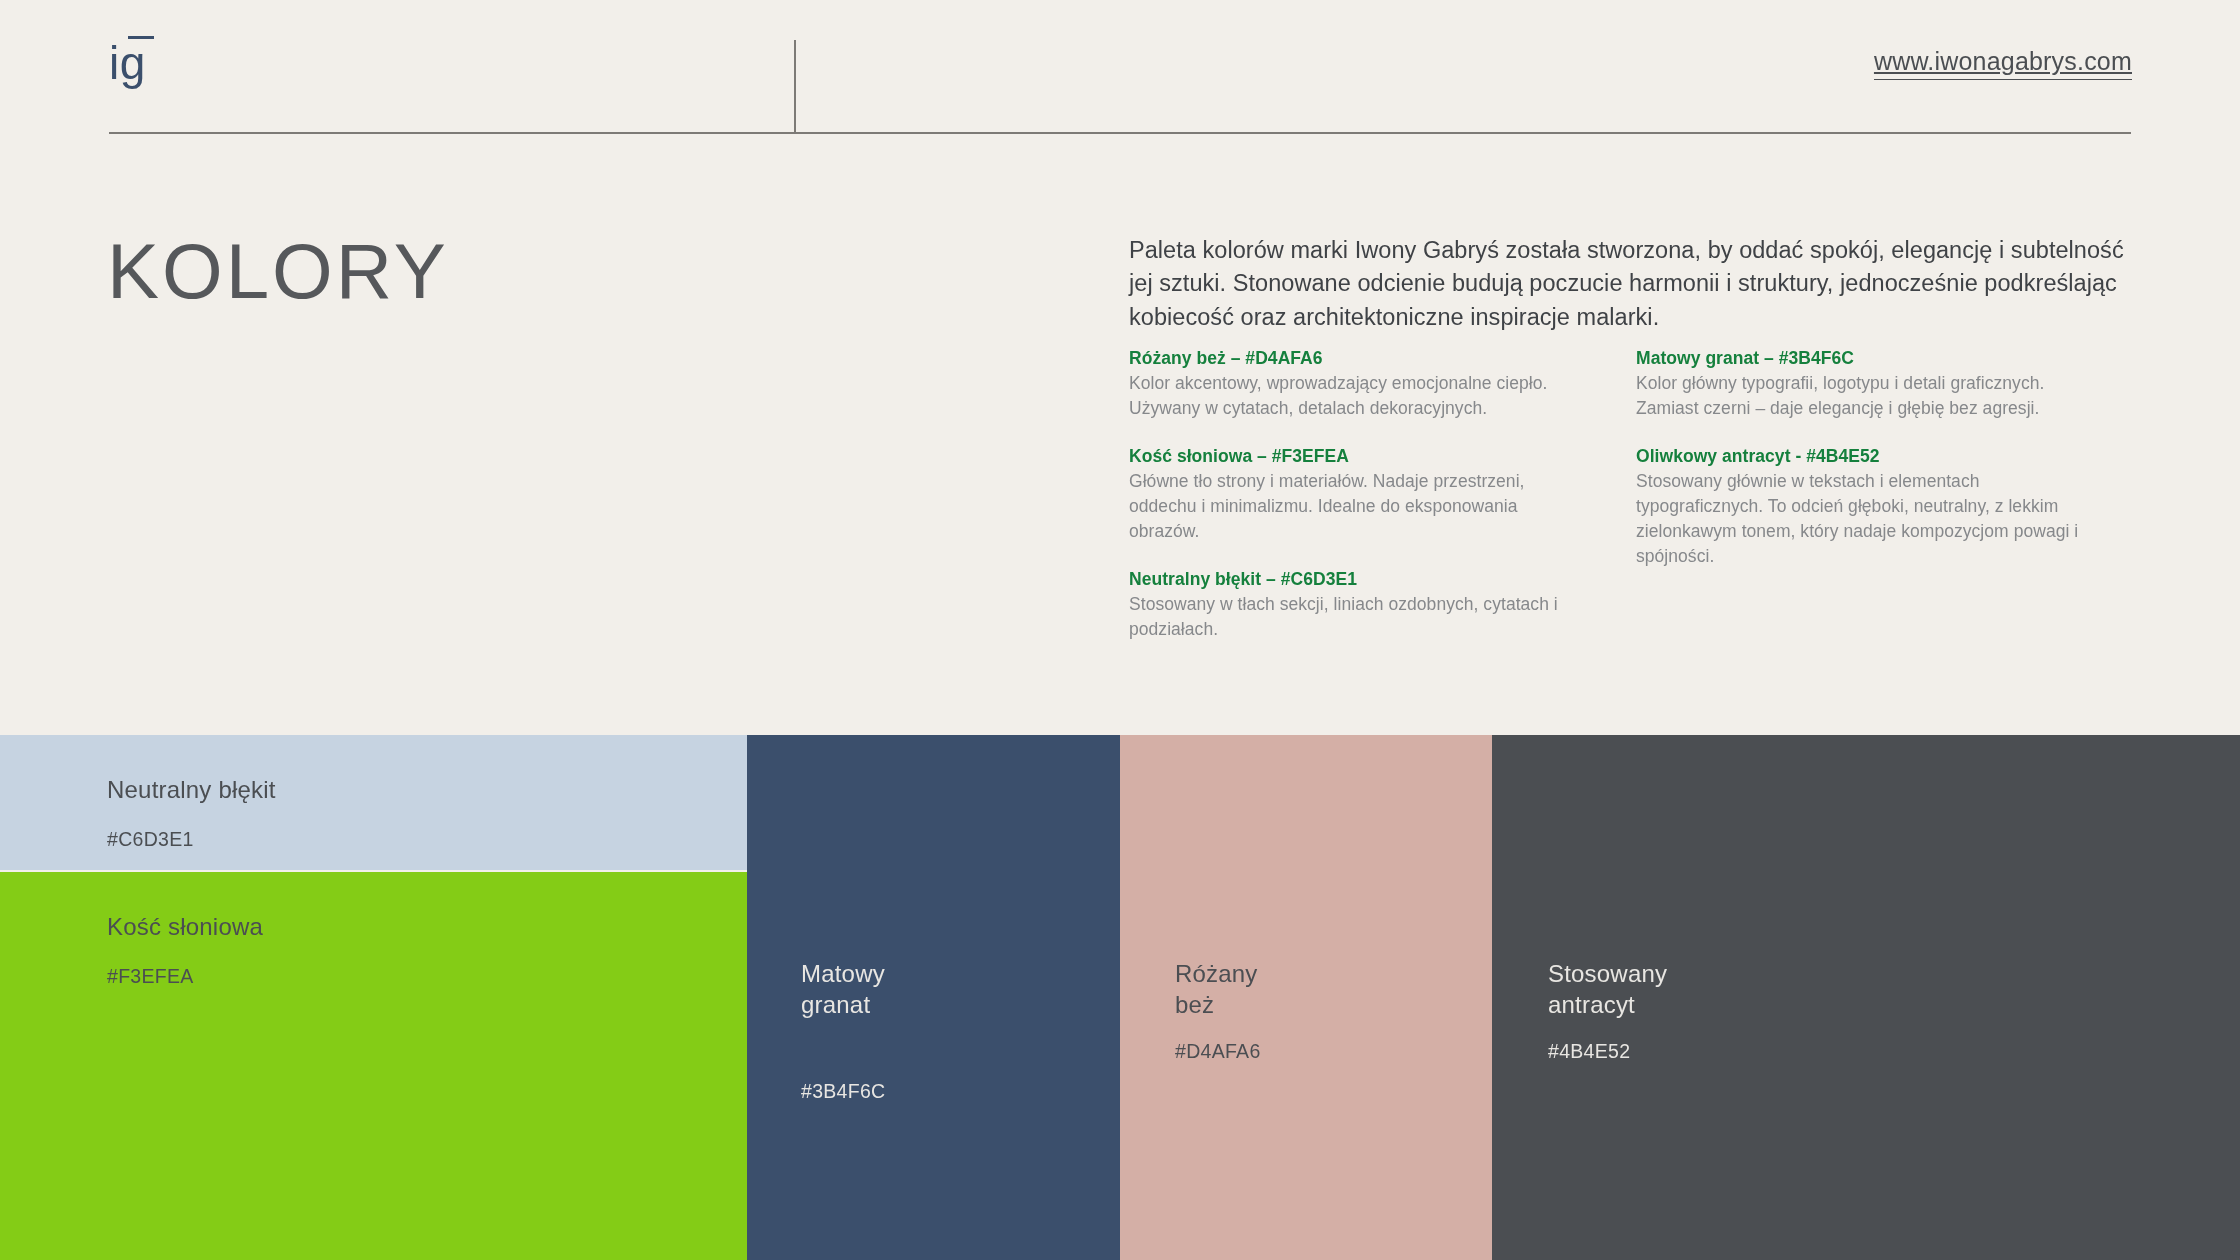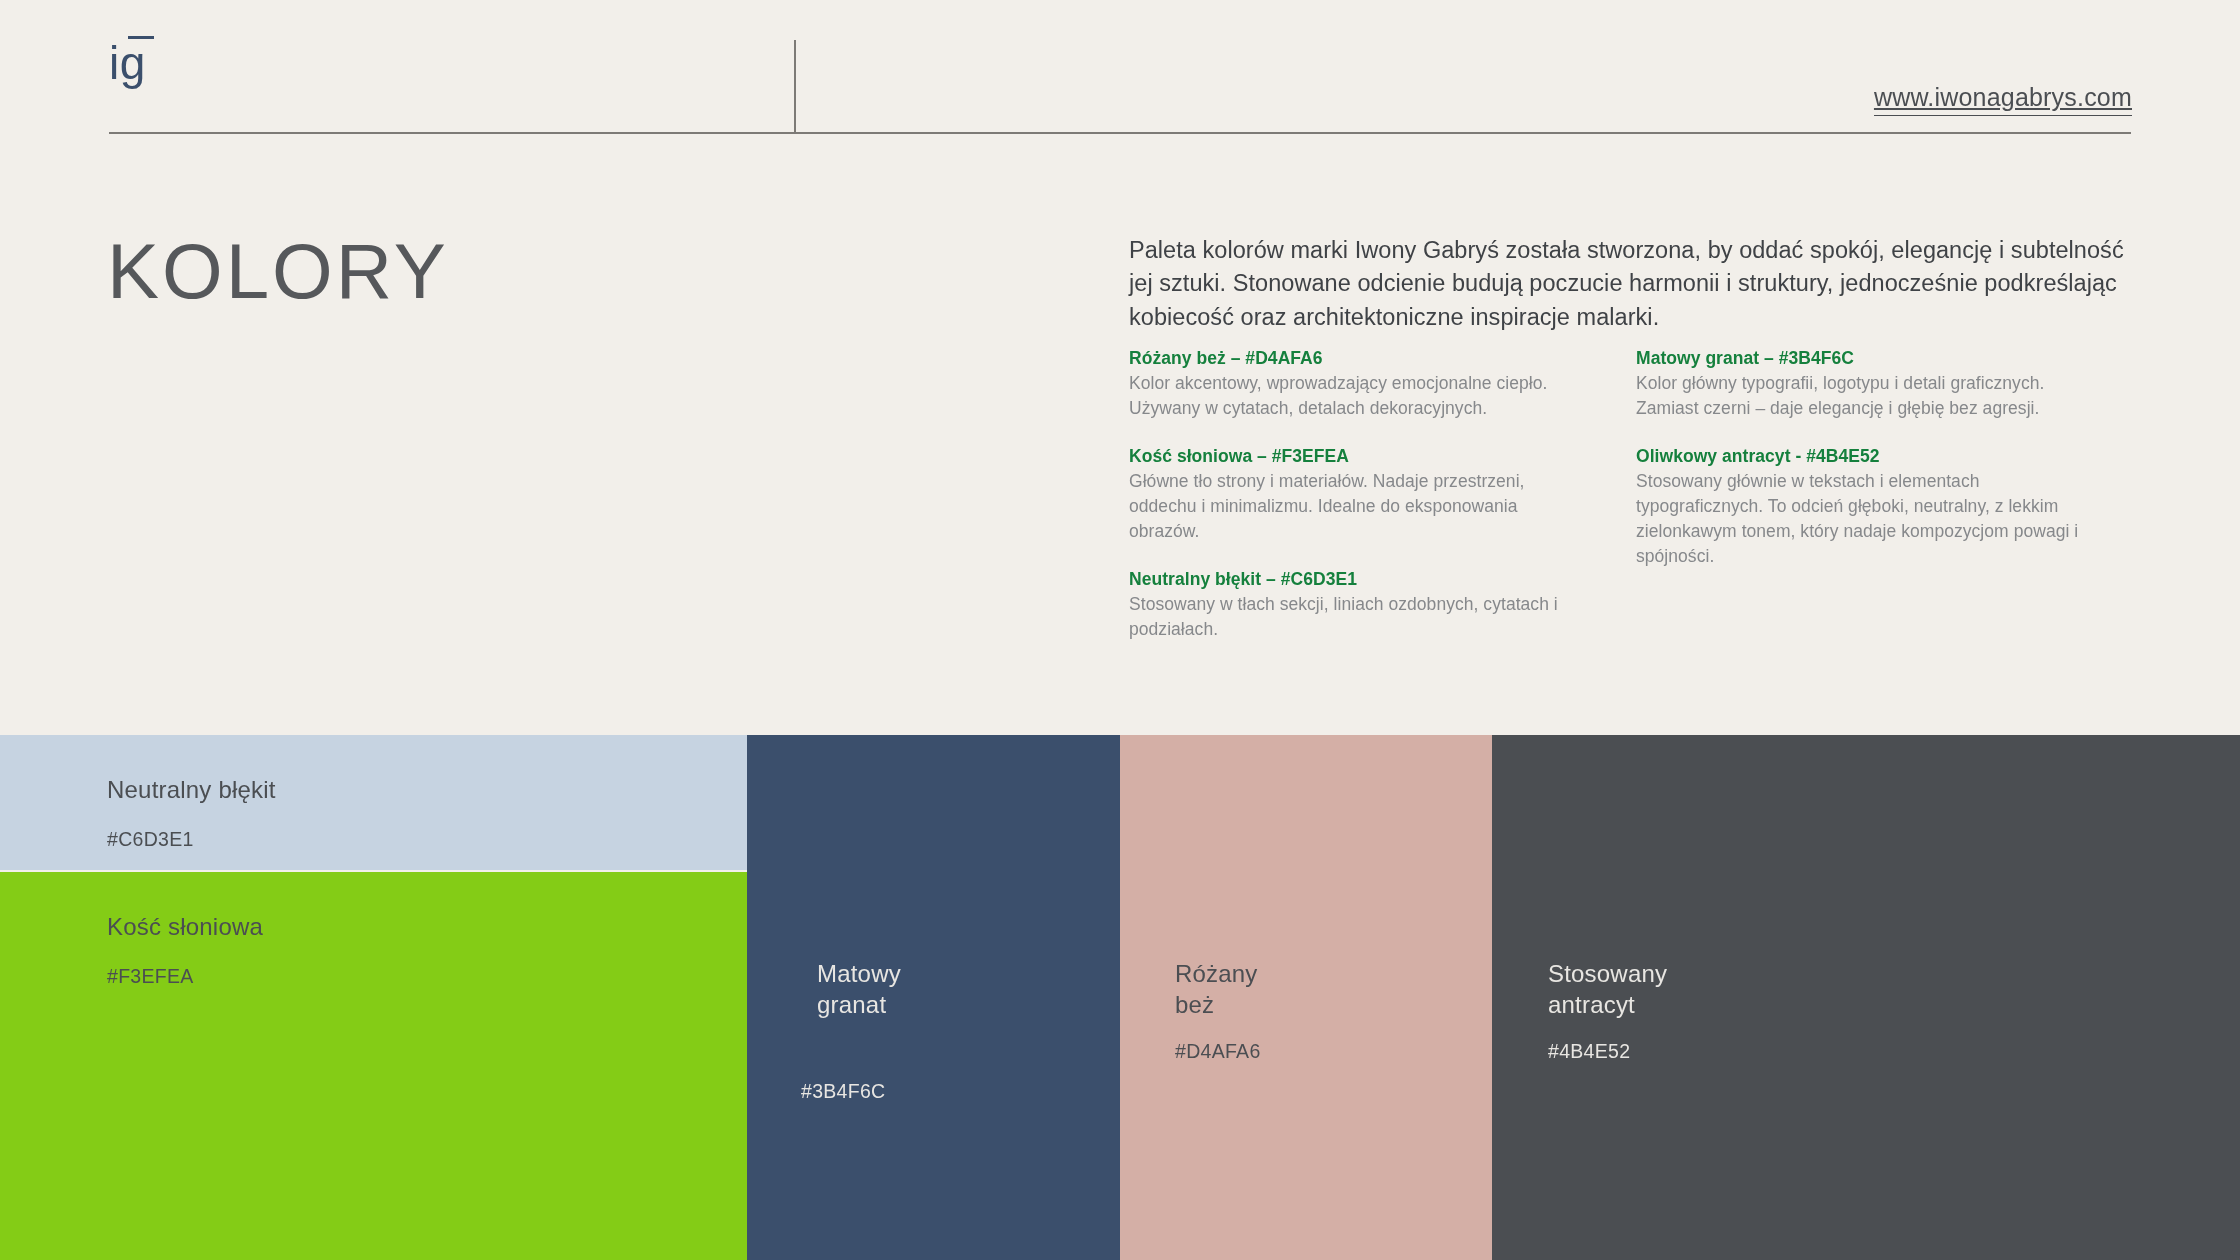--- a/index.html
+++ b/index.html
@@ -72,7 +72,6 @@
     border-bottom: 1.5px solid #4B4E52;
     padding-bottom: 3px;
     line-height: 1.1;
-    margin-top: 36px;
   }
 
   

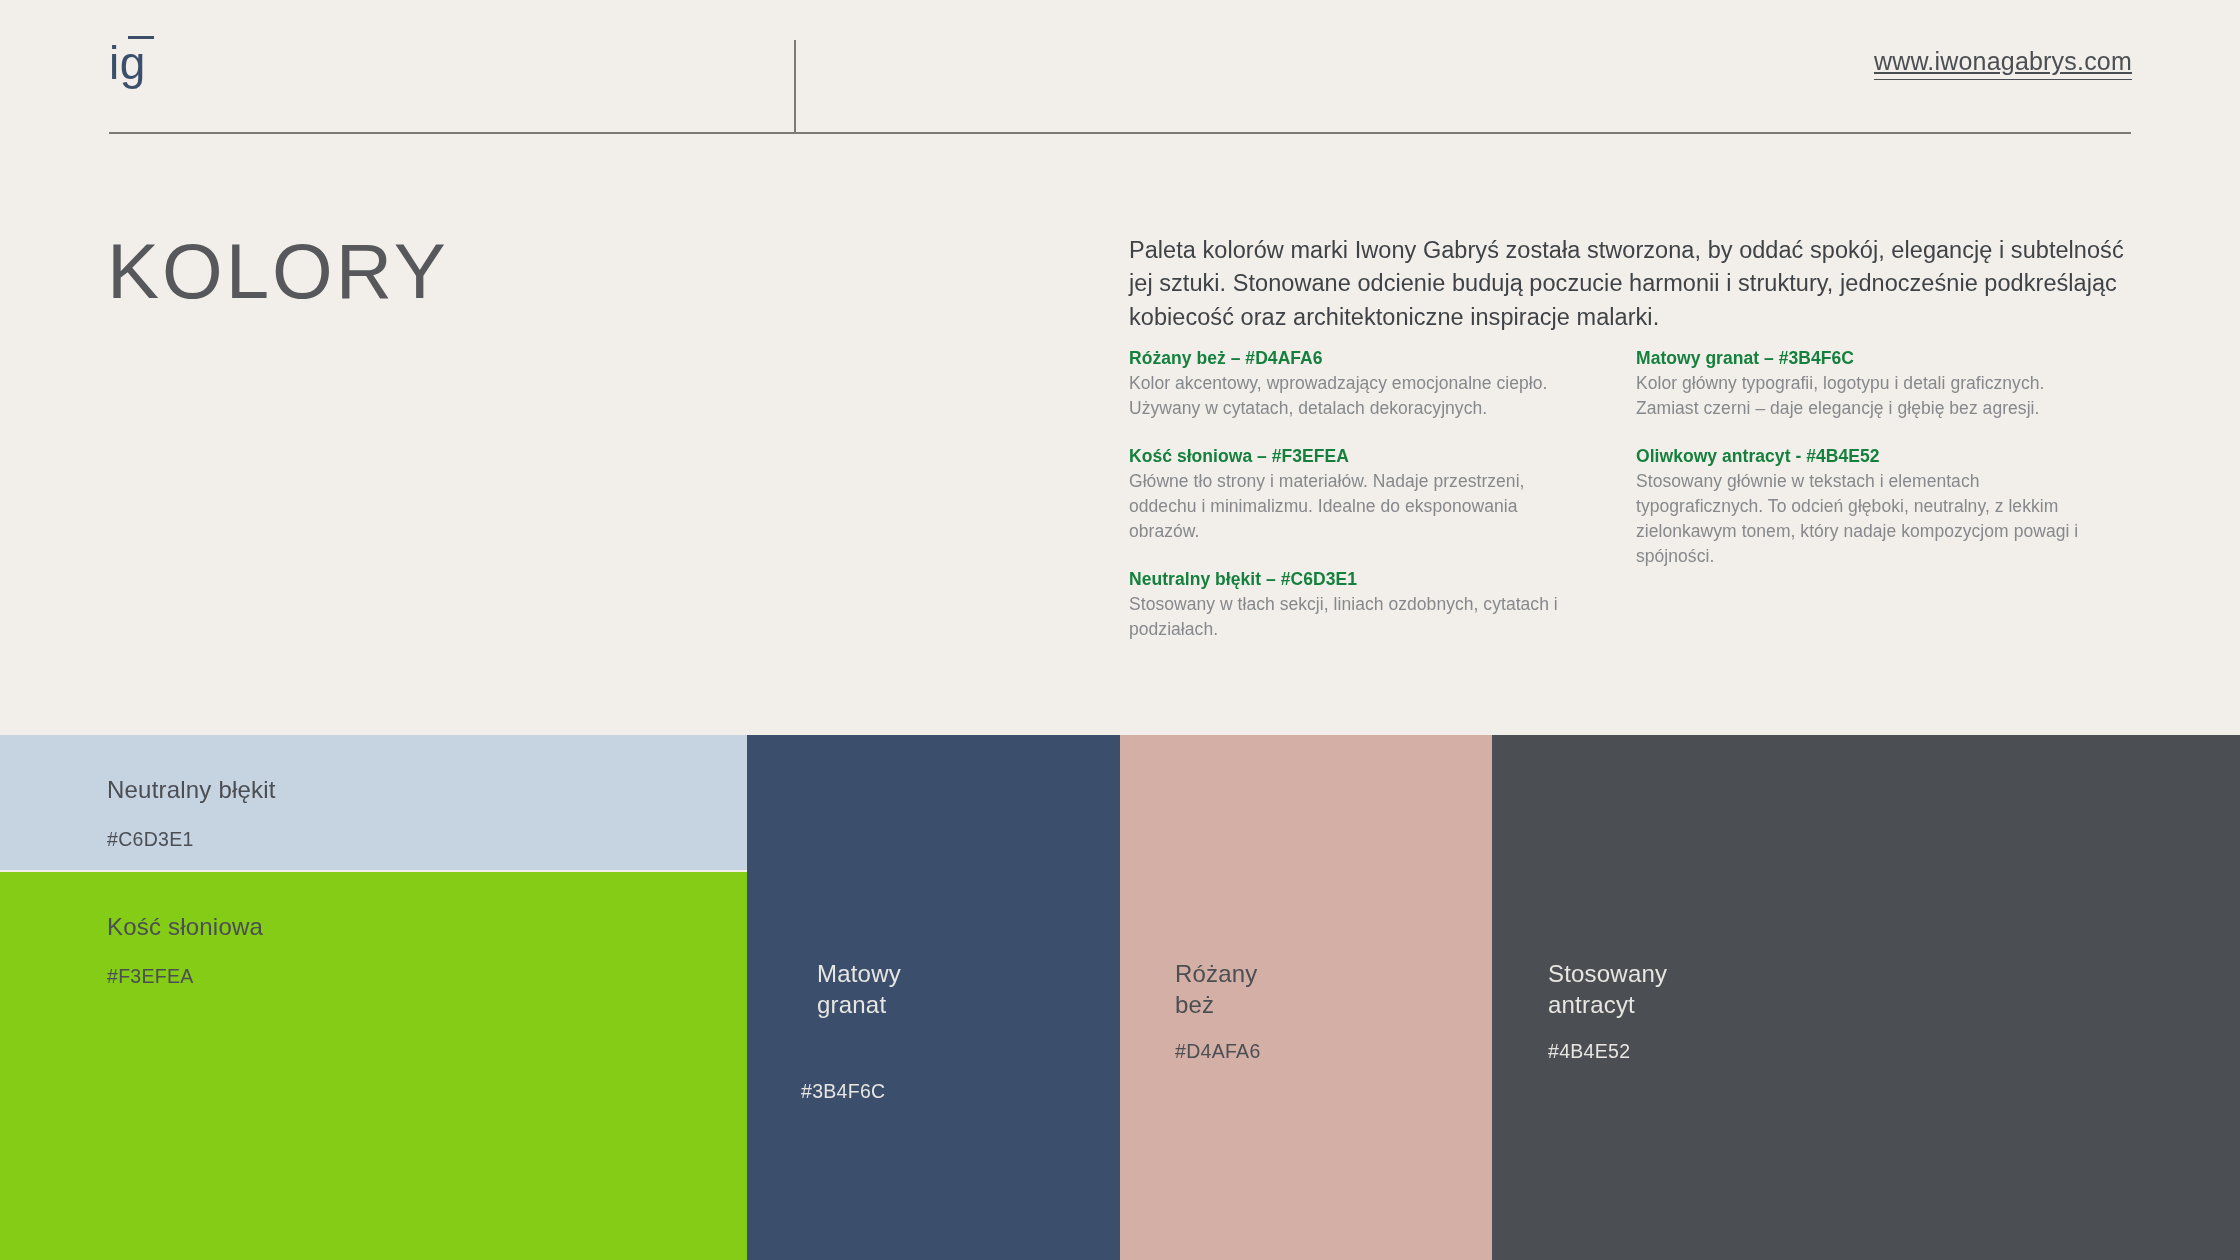--- a/index.html
+++ b/index.html
@@ -175,7 +175,7 @@
     left: 747px; top: 0;
     width: 373px; height: 525px;
   }
-  .sw-navy .swatch-name { left: 70px; top: 224px; }
+  .sw-navy .swatch-name { left: 54px; top: 224px; }
   .sw-navy .swatch-hex  { left: 54px; top: 305px; }
 
   

